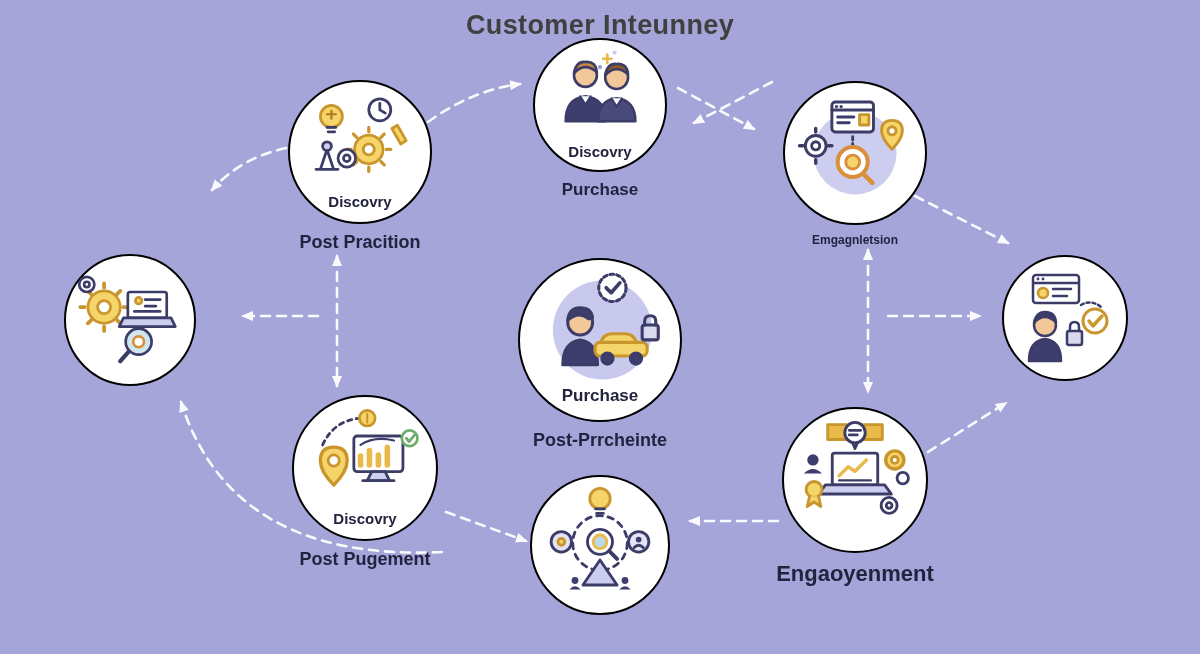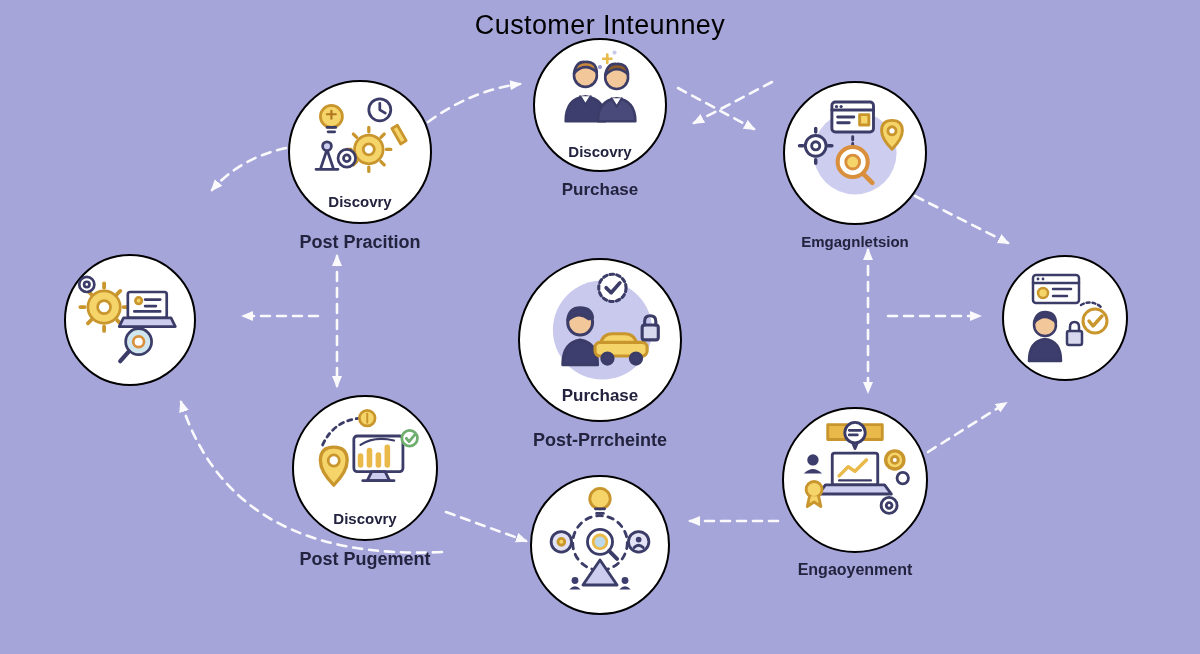--- a/index.html
+++ b/index.html
@@ -7,7 +7,7 @@
   body { font-family:"Liberation Sans", sans-serif; }
   .stage { position:relative; width:1200px; height:654px; background:var(--bg,#a5a5da); overflow:hidden; }
   .title { position:absolute; top:10px; left:0; width:100%; text-align:center;
-           font-size:27px; font-weight:normal; color:#000000; letter-spacing:.4px; }
+           font-size:27px; font-weight:bold; color:#404040; letter-spacing:.4px; }
   .arrows { position:absolute; left:0; top:0; width:1200px; height:654px; pointer-events:none; }
   .arrows path.dash { fill:none; stroke:var(--arrow,#ffffff); stroke-width:2.6;
                       stroke-dasharray:9 7; stroke-linecap:round; opacity:.95; }

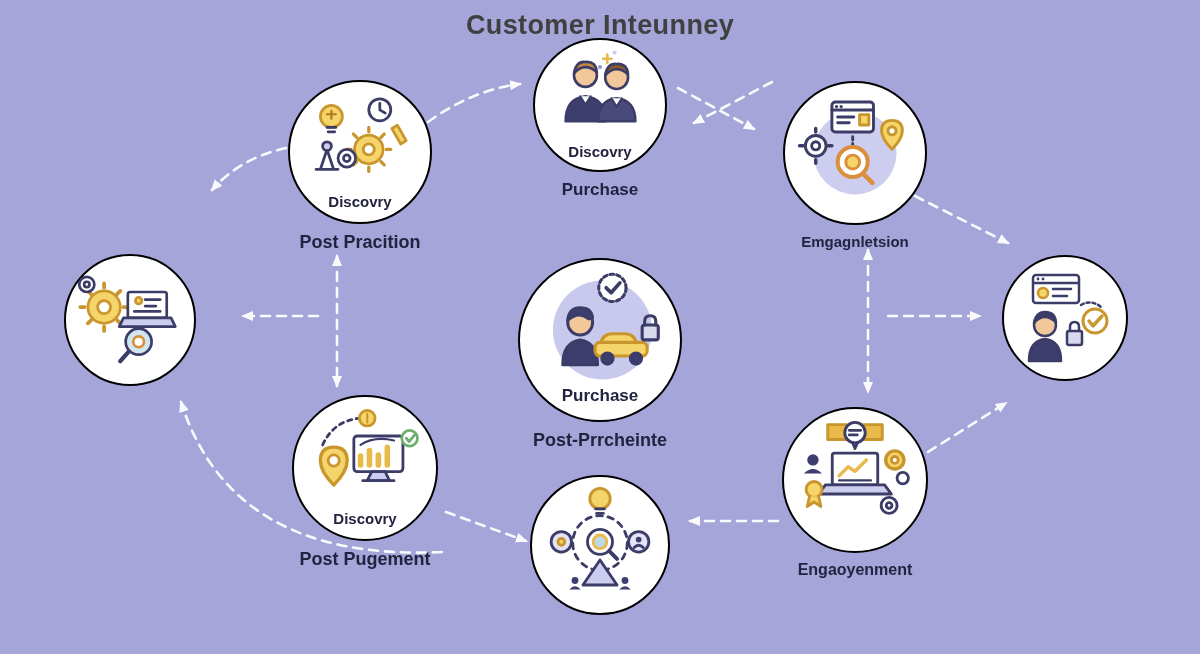--- a/index.html
+++ b/index.html
@@ -120,7 +120,7 @@
         </g>
       </svg>
     </div>
-    <div class="caption" style="font-size:15px;">Emgagnletsion</div>
+    <div class="caption" style="font-size:12px;">Emgagnletsion</div>
   </div>
 
   <div class="node" style="left:-10px; top:254px;">

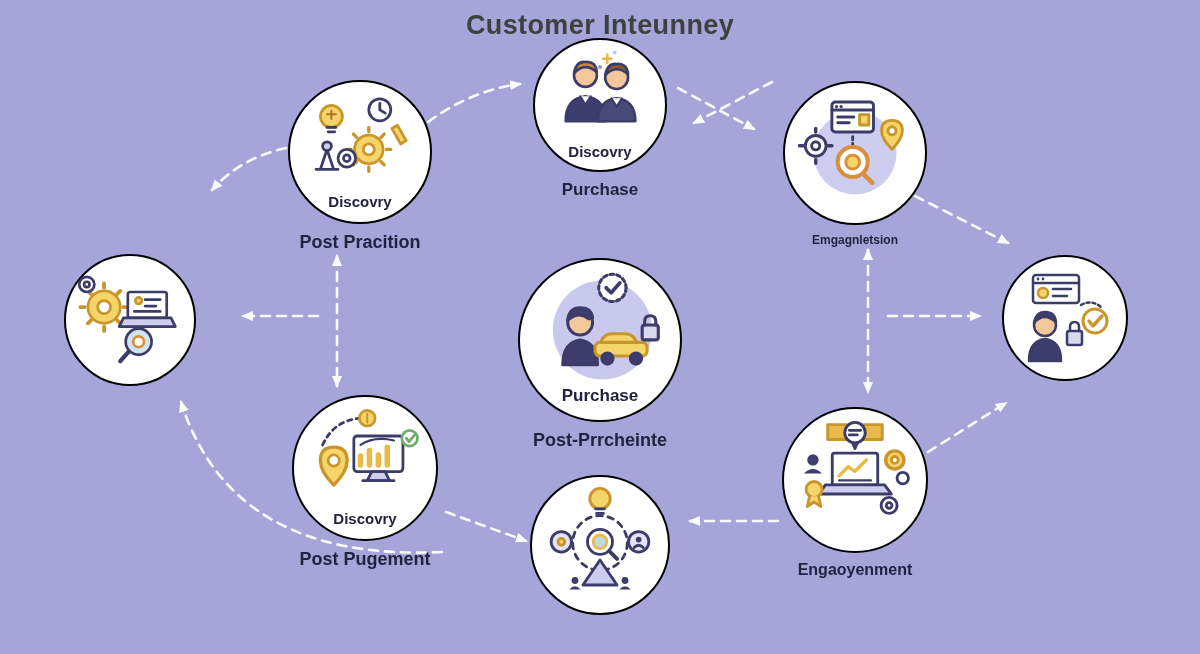--- a/index.html
+++ b/index.html
@@ -264,7 +264,7 @@
         </g>
       </svg>
     </div>
-    <div class="caption" style="font-size:16px;">Engaoyenment</div>
+    <div class="caption" style="font-size:22px;">Engaoyenment</div>
   </div>
 
 </div>

